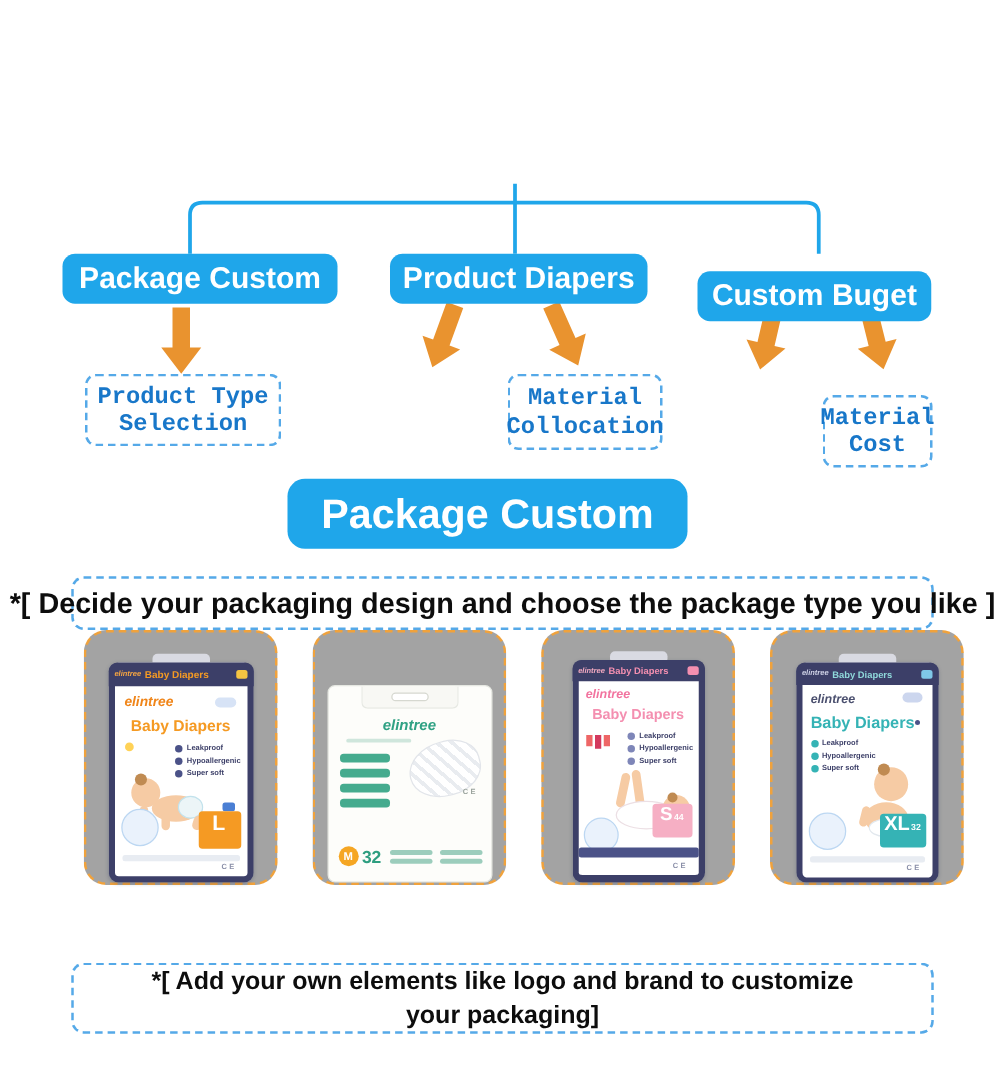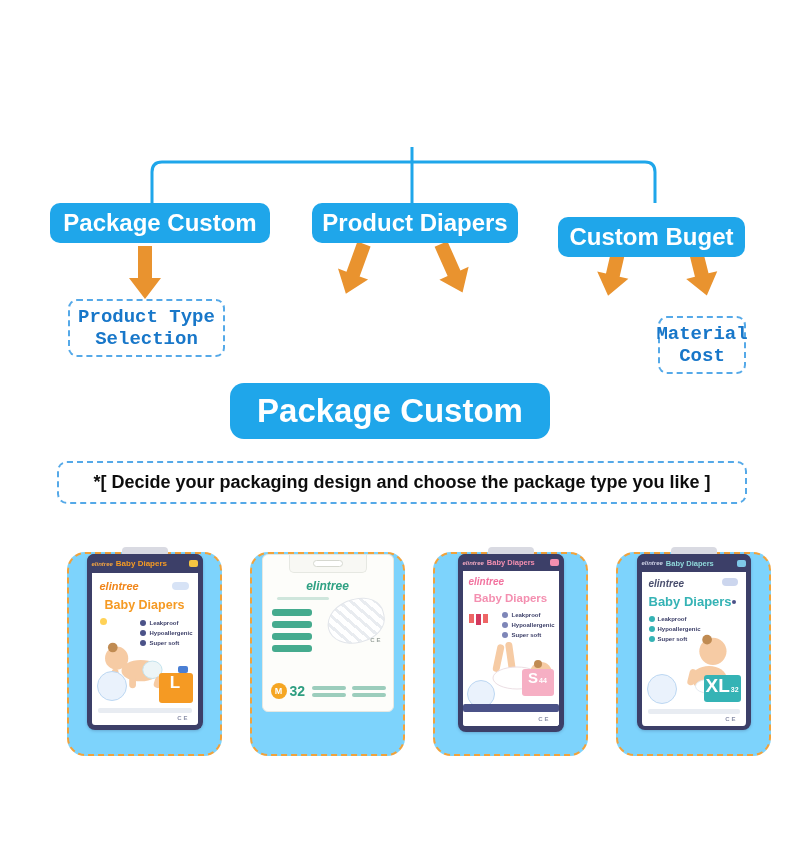--- a/index.html
+++ b/index.html
@@ -173,6 +173,7 @@
   <div class="branch-box b3">Custom Buget</div>
 
   <div class="child-box c1">Product Type Selection</div>
+  <div class="child-box c3">Material Collocation</div>
   <div class="child-box c5">Material Cost</div>
 
   <div class="section-banner">Package Custom</div>

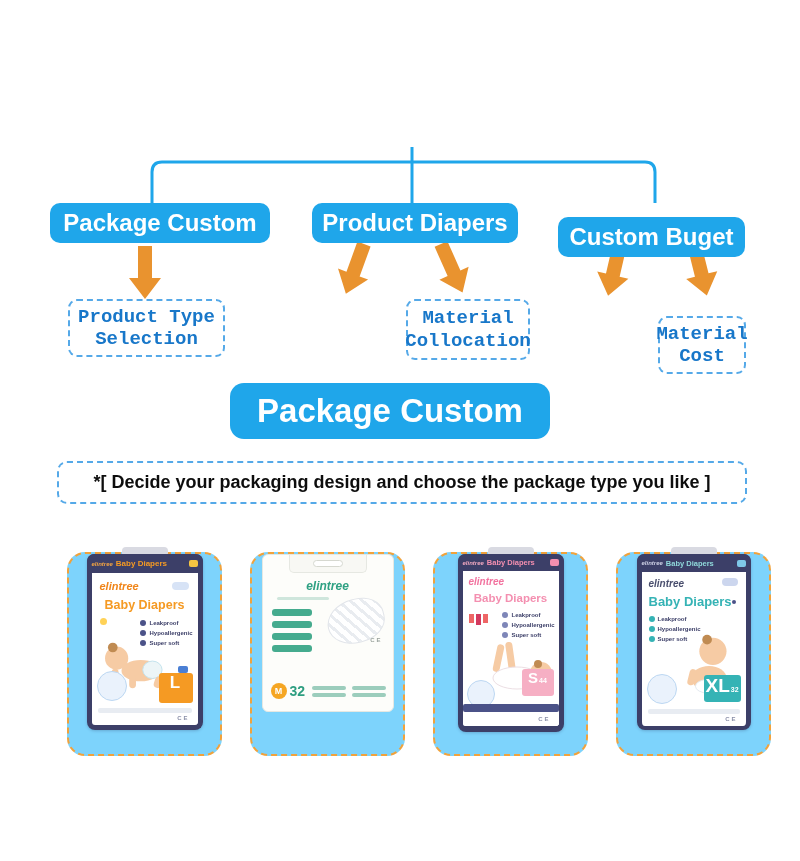--- a/index.html
+++ b/index.html
@@ -34,7 +34,7 @@
 
   .note { position:absolute; border:2px dashed var(--dash-blue); border-radius:10px; background:#fff;
     color:#0d0d0d; font-weight:700; display:flex; align-items:center; justify-content:center; text-align:center; }
-  .note-top { left:57px; top:461px; width:690px; height:43px; font-size:18px; white-space:nowrap; }
+  .note-top { left:57px; top:461px; width:690px; height:43px; font-size:23px; white-space:nowrap; }
   .note-bottom { left:57px; top:770px; width:690px; height:57px; font-size:20px; line-height:1.35; padding:0 62px; }
 
   

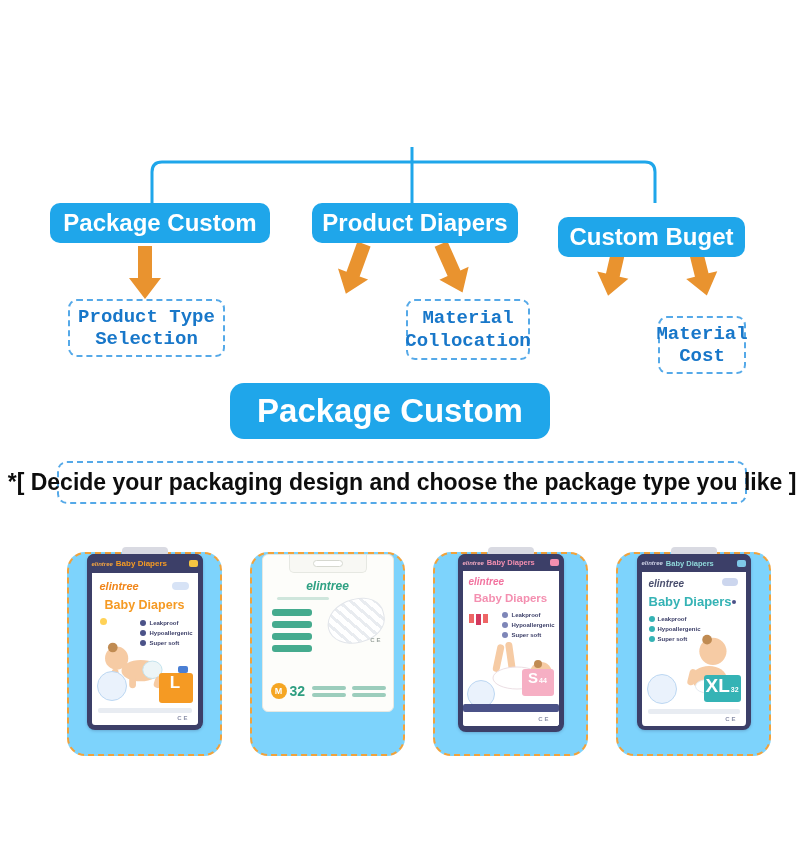--- a/index.html
+++ b/index.html
@@ -38,8 +38,8 @@
   .note-bottom { left:57px; top:770px; width:690px; height:57px; font-size:20px; line-height:1.35; padding:0 62px; }
 
   
-  .card { position:absolute; top:552px; width:155px; height:204px; border:2px dashed var(--dash-orange);
-    border-radius:18px; background:#7dd3fc; display:flex; align-items:flex-start; justify-content:center; }
+  .card { position:absolute; top:504px; width:155px; height:204px; border:2px dashed var(--dash-orange);
+    border-radius:18px; background:#a3a3a3; display:flex; align-items:flex-end; justify-content:center; }
   .card.p1 { left:67px; }  .card.p2 { left:250px; }  .card.p3 { left:433px; }  .card.p4 { left:616px; }
 
   .pack { position:relative; background:#fff; }

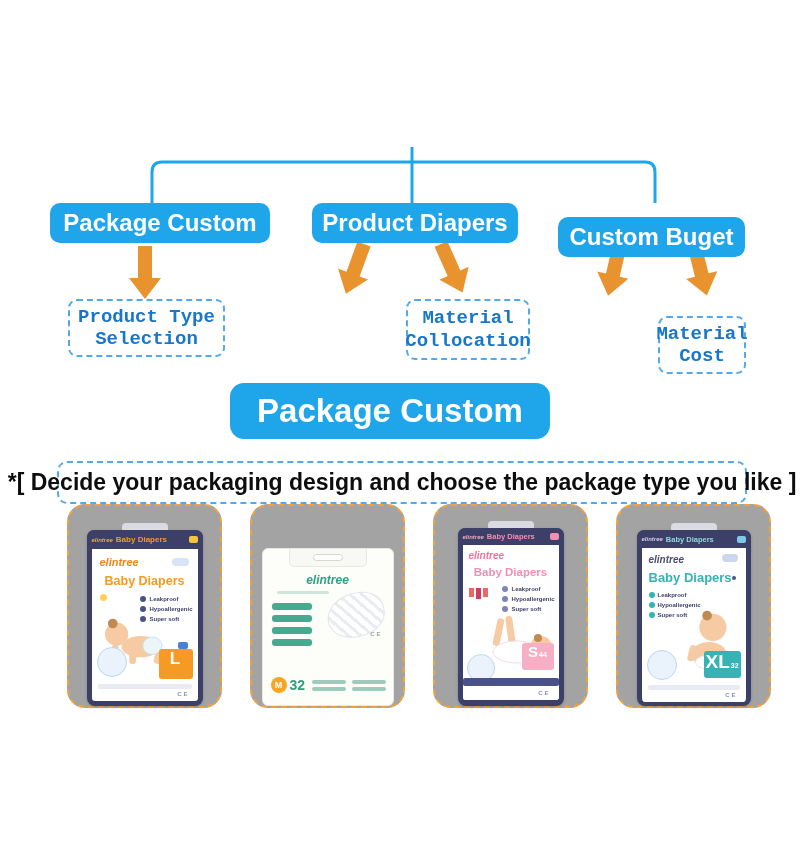--- a/index.html
+++ b/index.html
@@ -144,7 +144,7 @@
   .pack4 .baby { position:absolute; right:2px; top:72px; }
   .pack4 .badge-circle { left:5px; bottom:22px; }
   .pack4 .size-box { right:5px; bottom:24px; width:37px; height:27px; background:#35b3b5; }
-  .pack4 .size-box b { font-size:19px; }
+  .pack4 .size-box b { font-size:16px; }
   .pack4 .smallprint { left:6px; right:6px; bottom:12px; }
   .pack4 .ce { right:8px; bottom:4px; }
 </style>

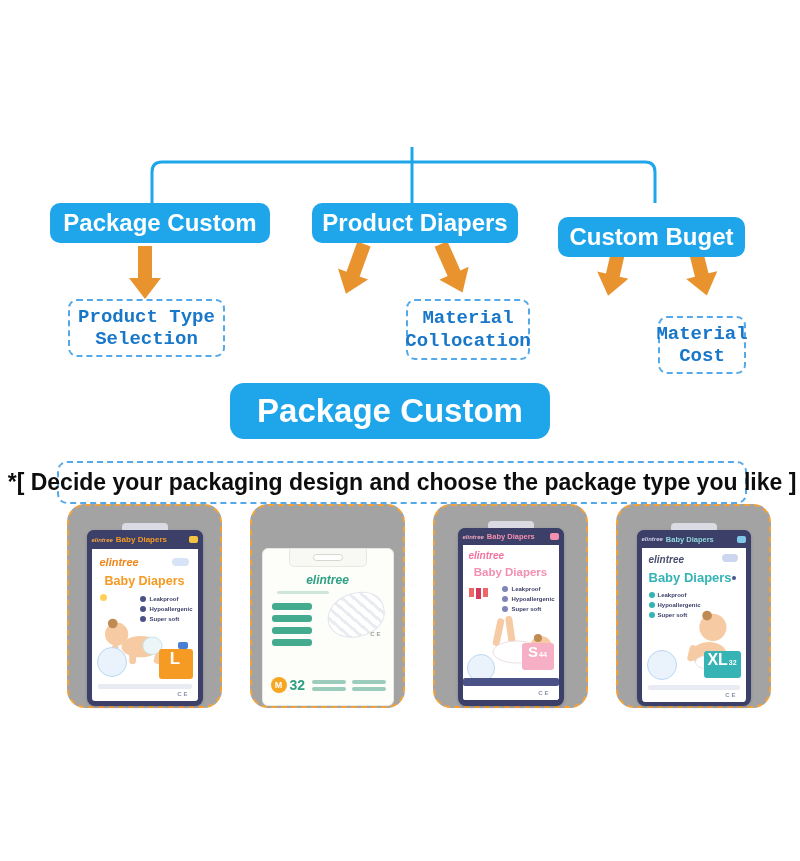--- a/index.html
+++ b/index.html
@@ -344,6 +344,7 @@
     </div>
   </div>
 
+  <div class="note note-bottom">*[ Add your own elements like logo and brand to customize your packaging]</div>
 
 </div>
 

